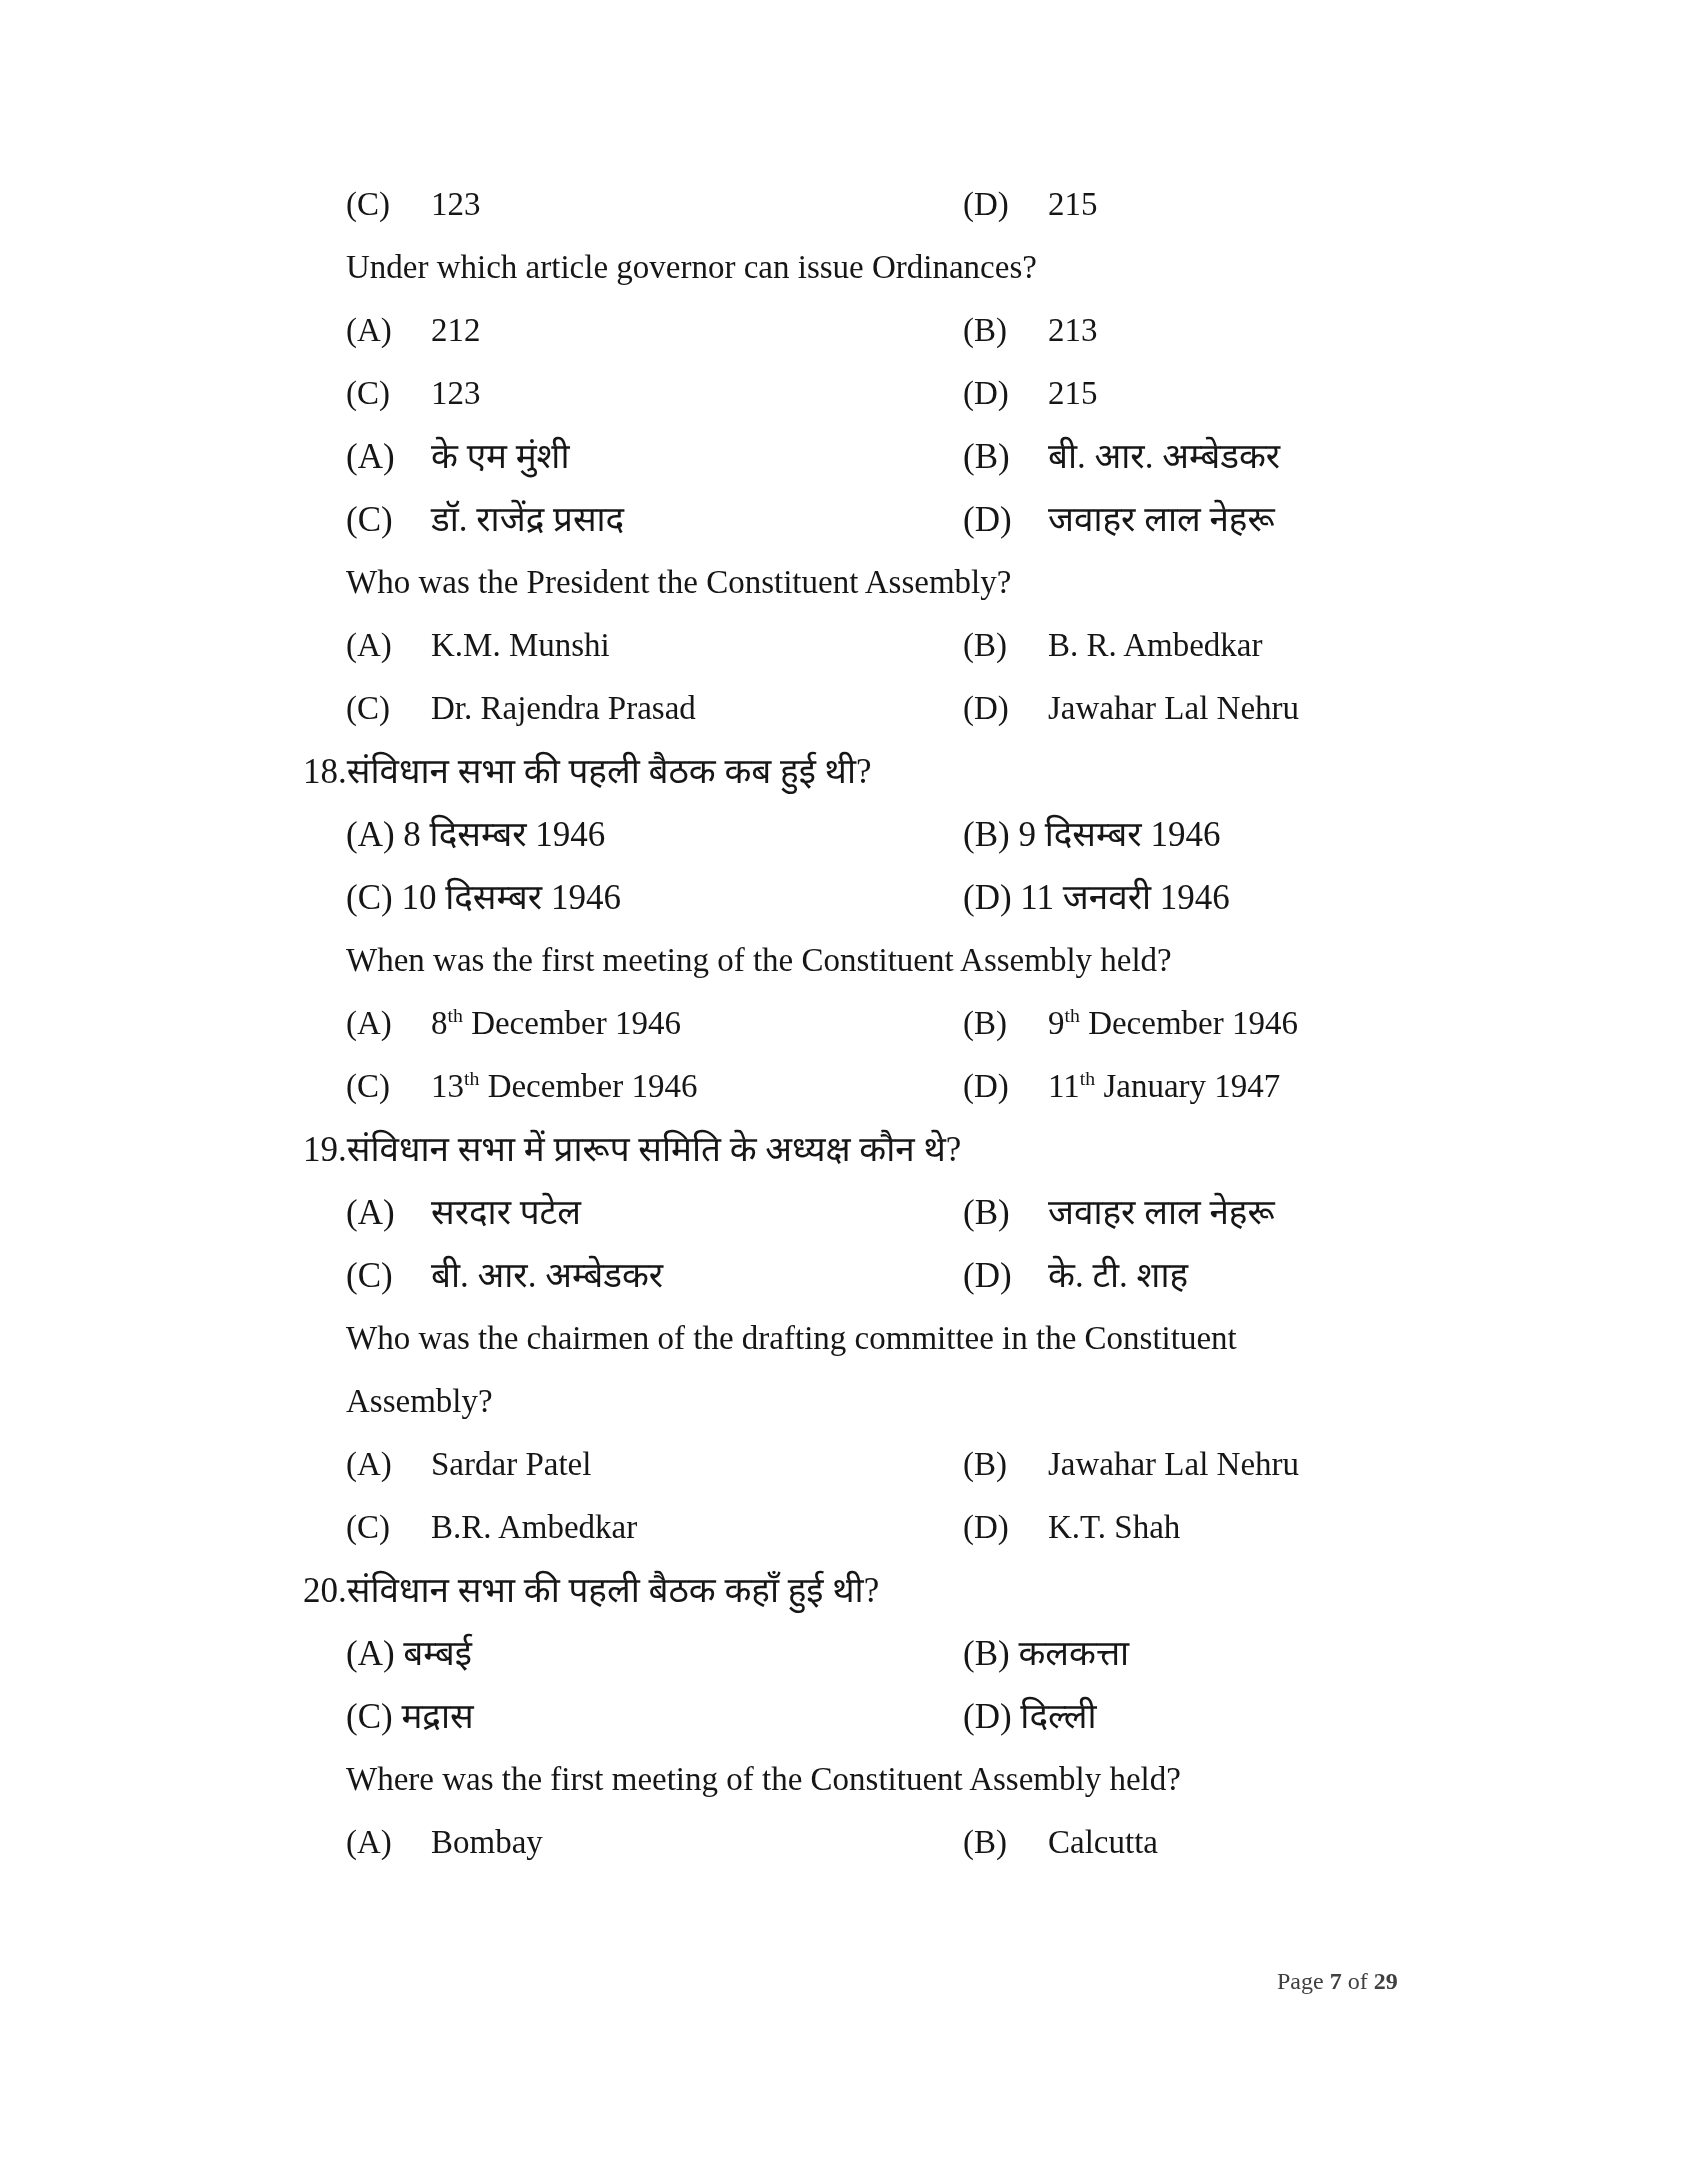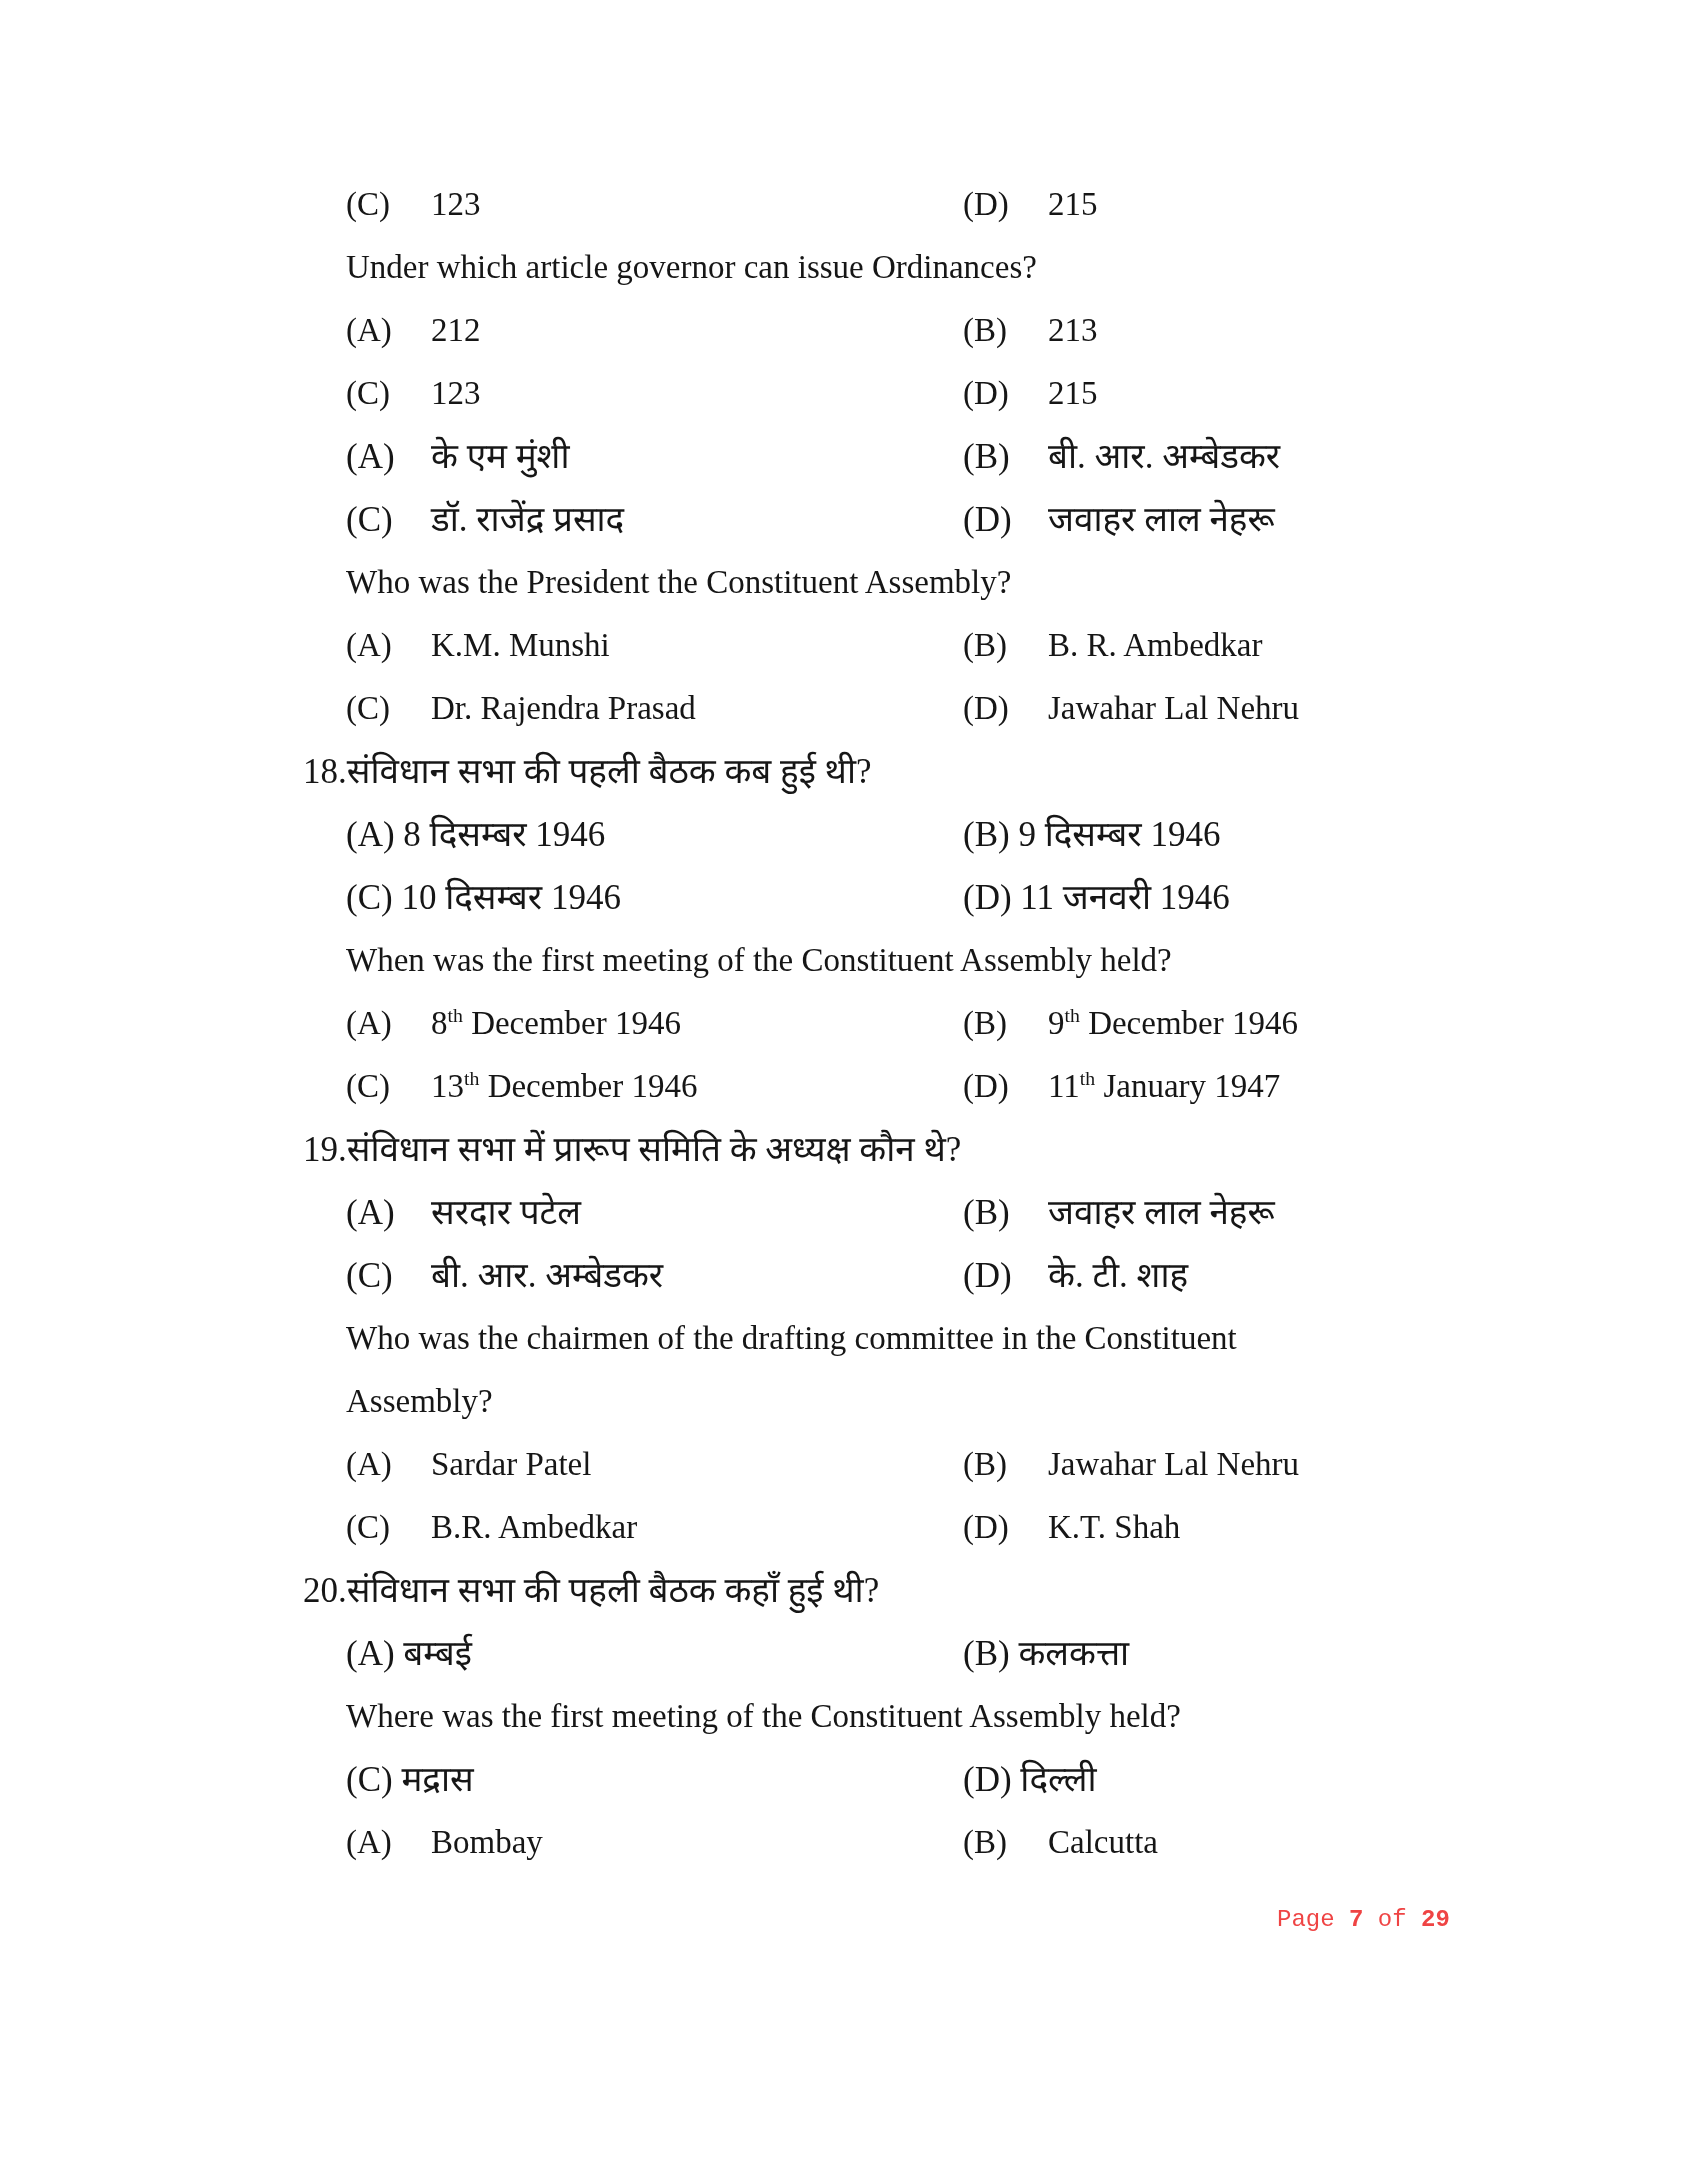--- a/index.html
+++ b/index.html
@@ -158,12 +158,12 @@
         <span class="l-start"><span>(A)</span> <span>बम्बई</span></span>
         <span class="r-start"><span>(B)</span> <span>कलकत्ता</span></span>
       </div>
-      <div class="row line">
-        <span class="l-start">Where was the first meeting of the Constituent Assembly held?</span>
-      </div>
       <div class="row opt2tight hi">
         <span class="l-start"><span>(C)</span> <span>मद्रास</span></span>
         <span class="r-start"><span>(D)</span> <span>दिल्ली</span></span>
+      </div>
+      <div class="row line">
+        <span class="l-start">Where was the first meeting of the Constituent Assembly held?</span>
       </div>
       <div class="row opt2tab">
         <span class="l-label">(A)</span>

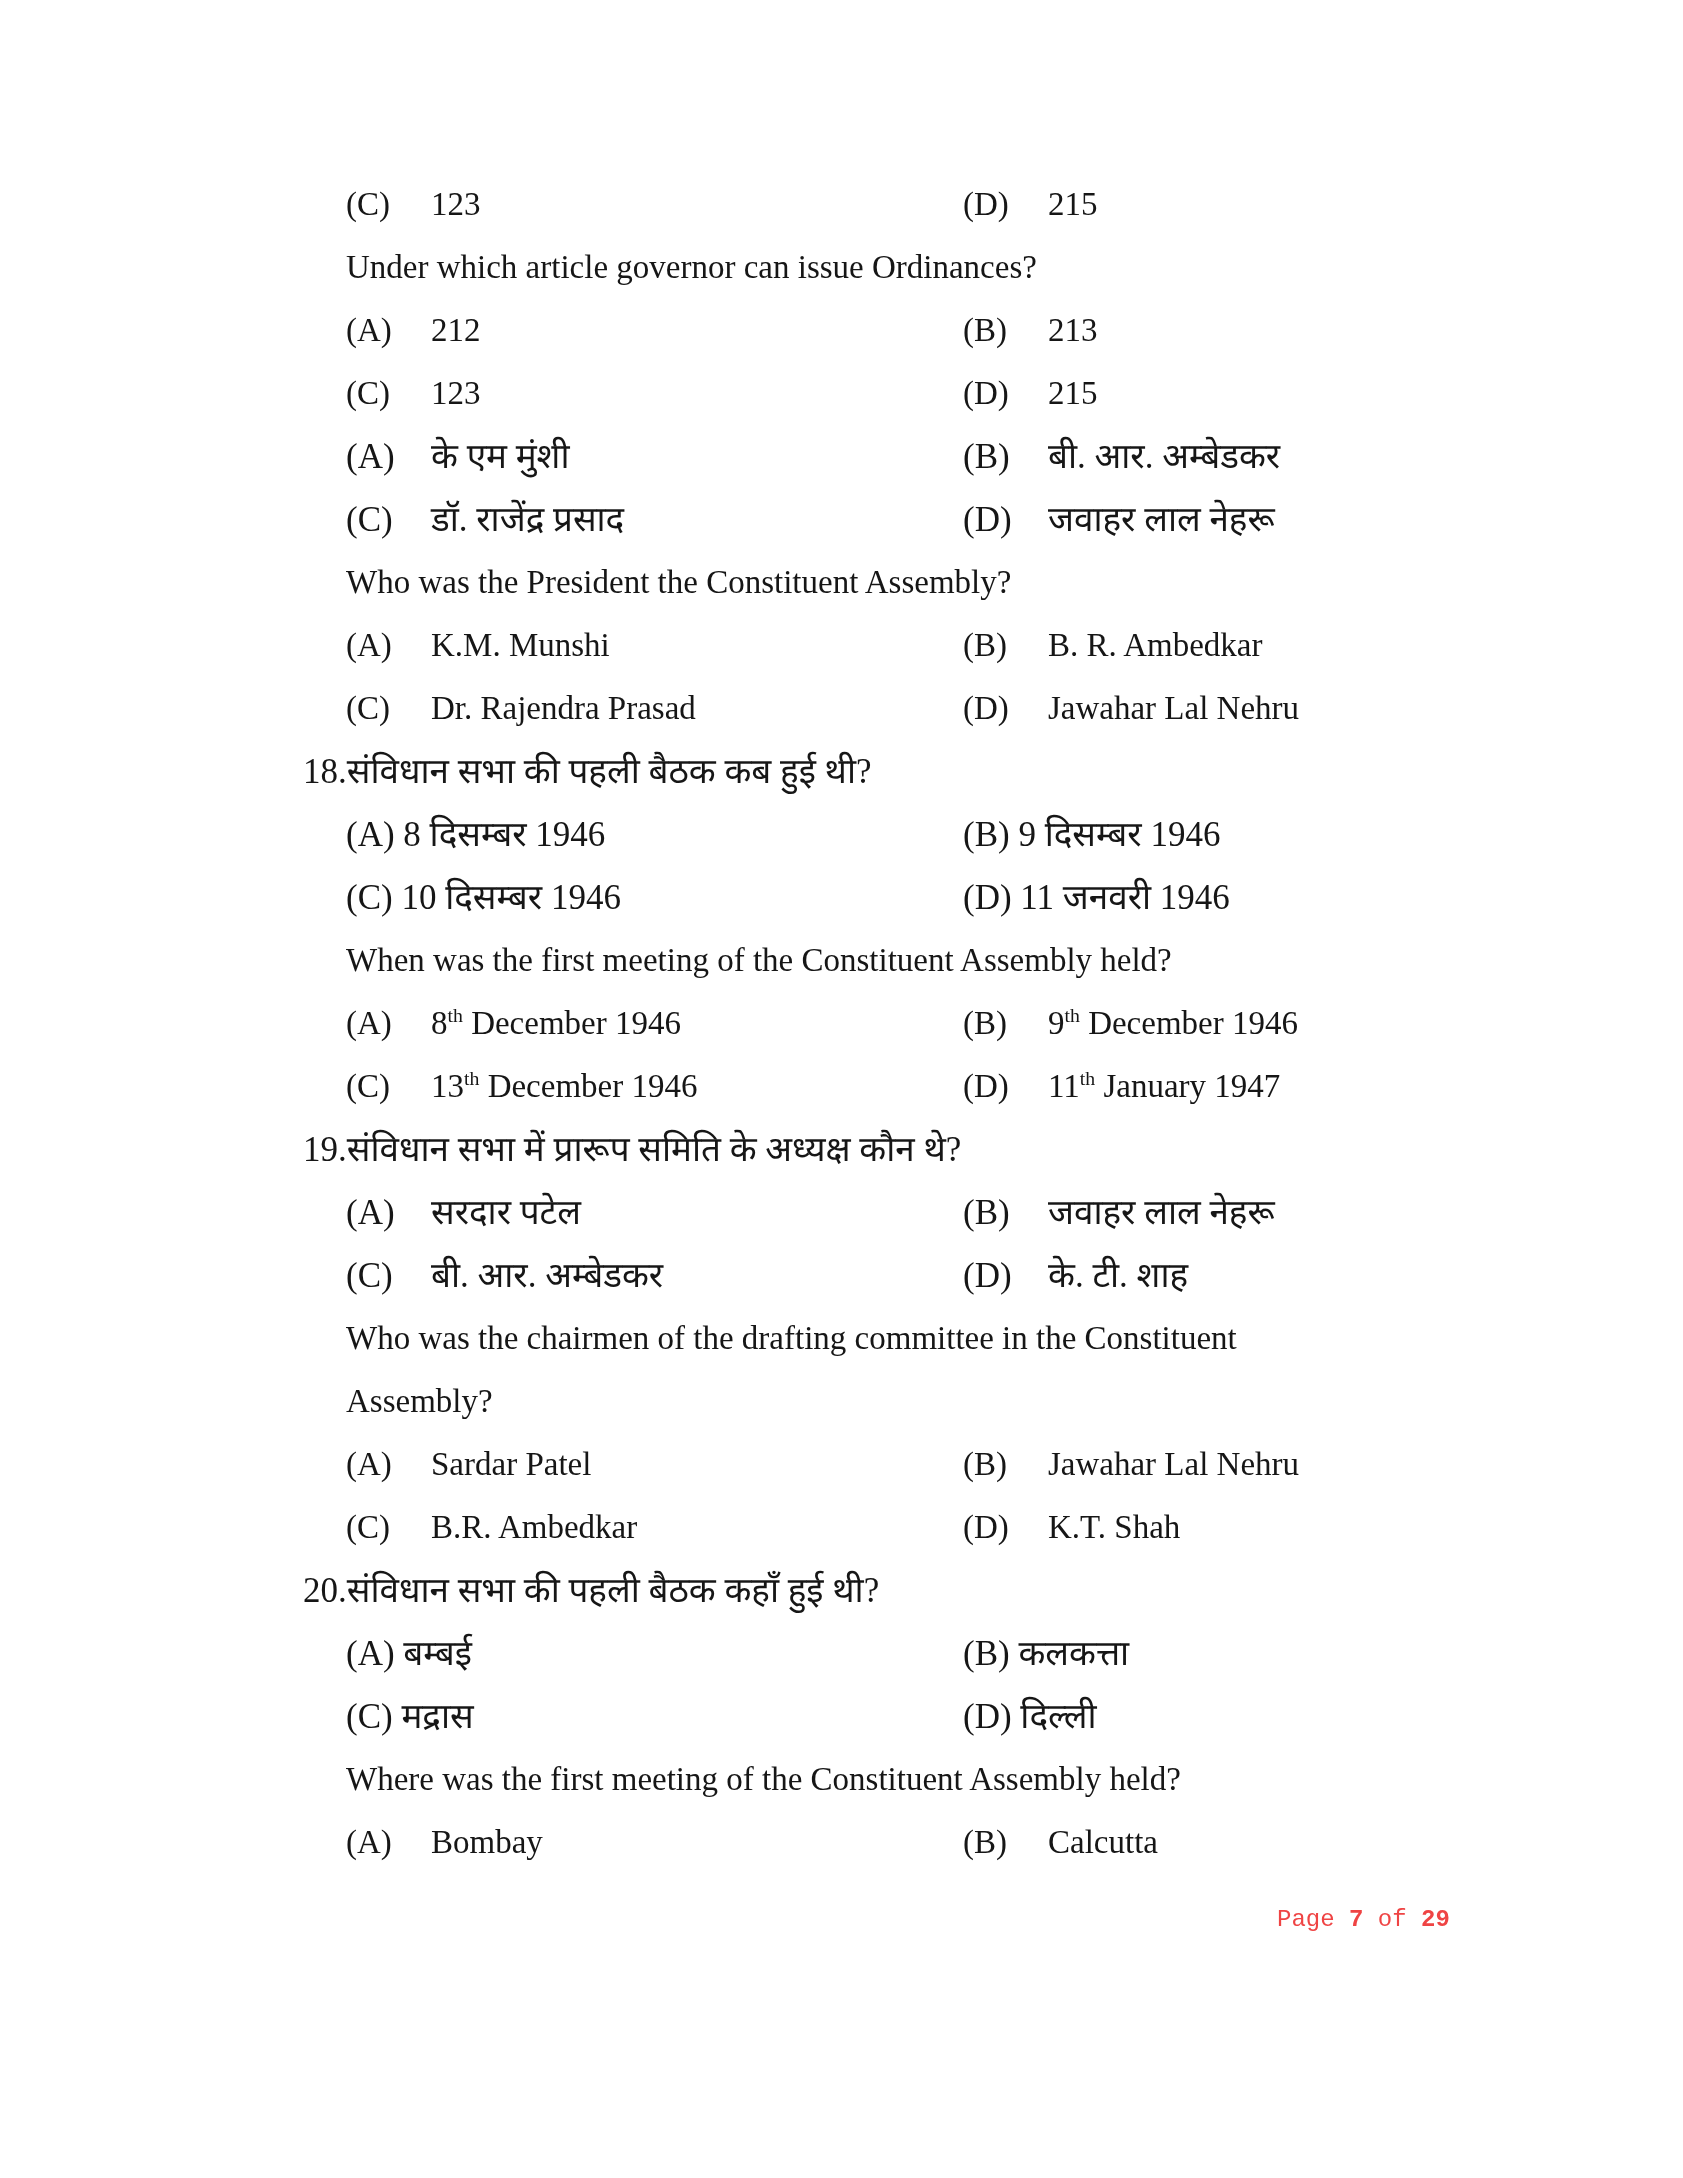--- a/index.html
+++ b/index.html
@@ -31,10 +31,10 @@
   #footer {
     position:absolute;
     left:1277px;
-    top:1906px;
-    font-family:Liberation Mono, monospace;
+    top:1968px;
+    font-family:Liberation Serif, serif;
     font-size:24px;
-    color:#ef4444;
+    color:#404040;
     white-space:pre;
   }
   #footer b { font-weight:700; }

